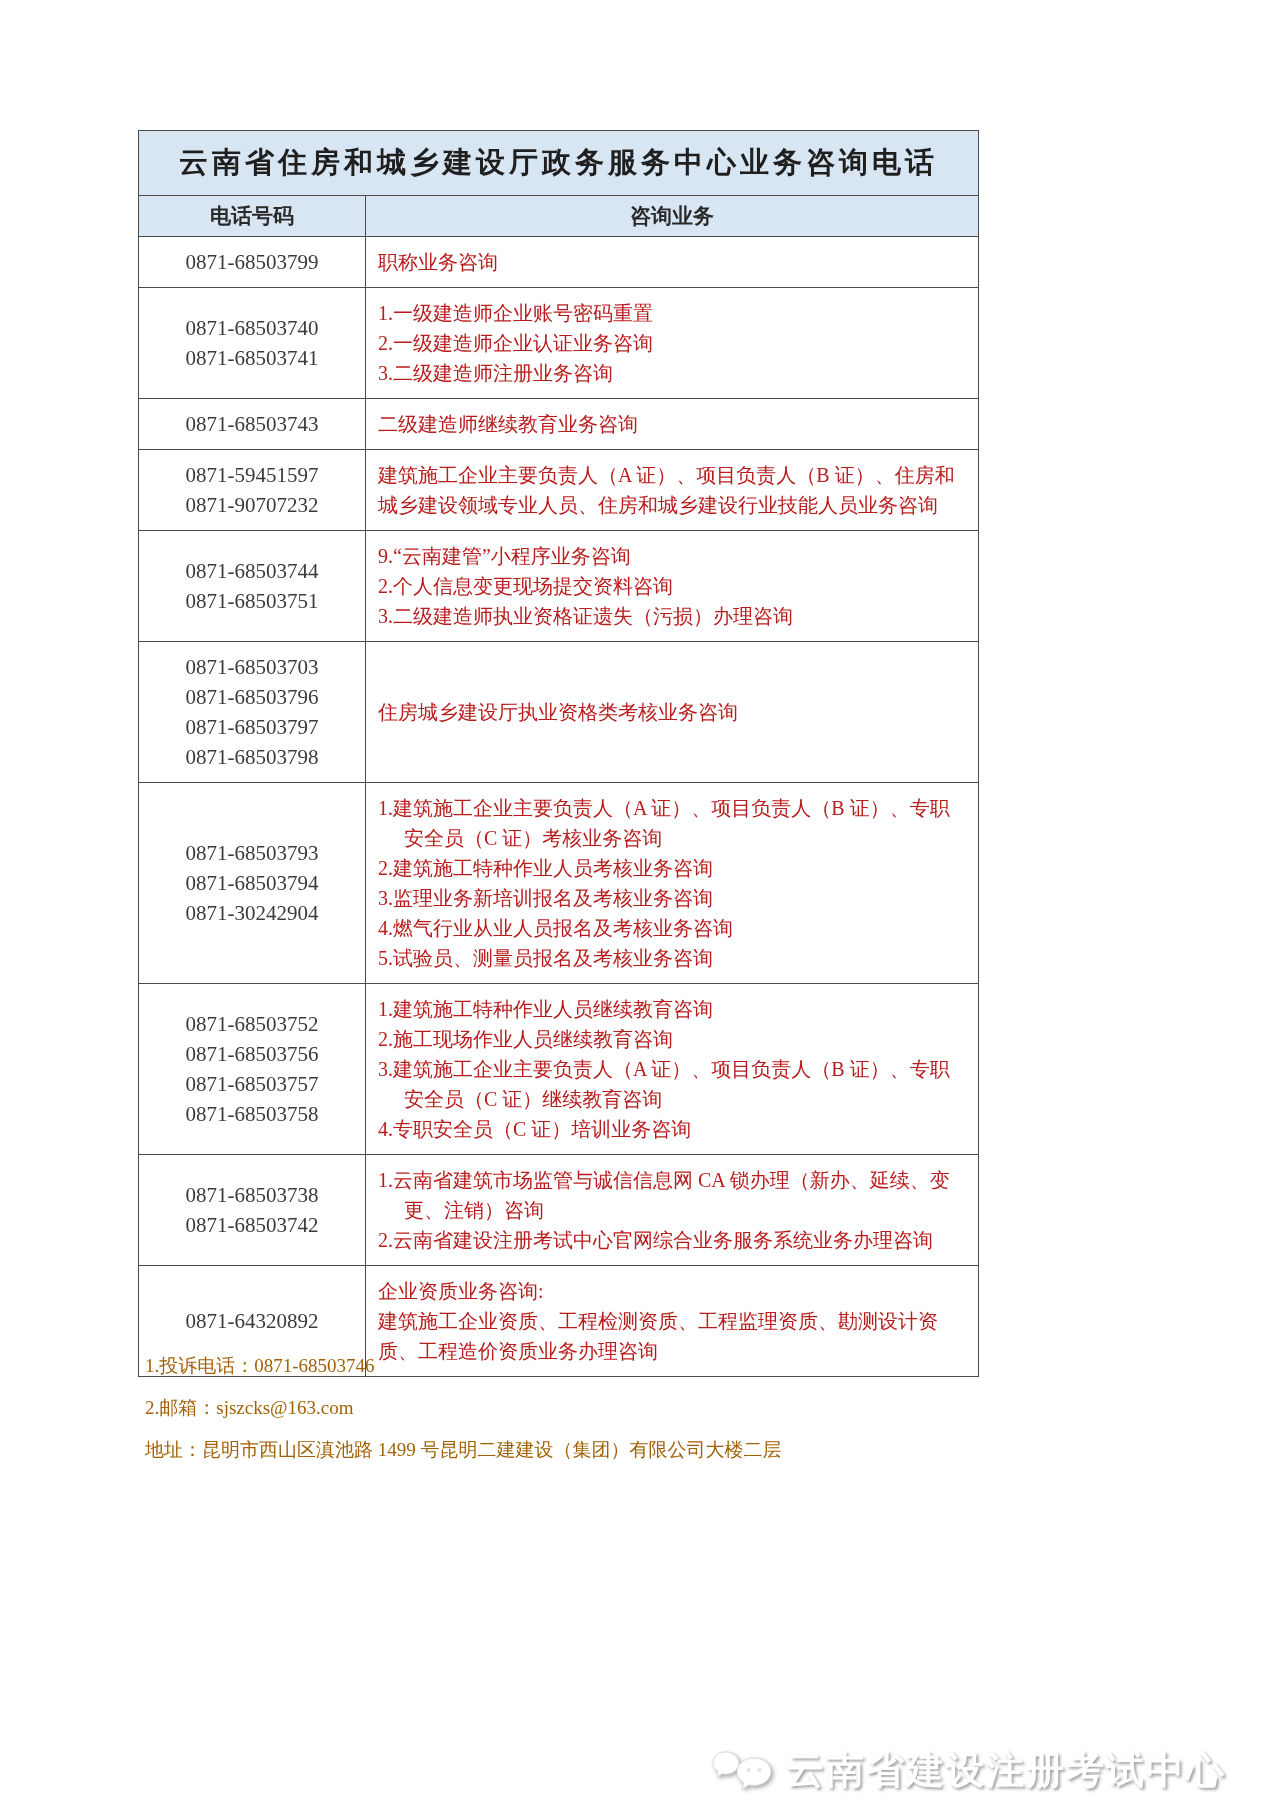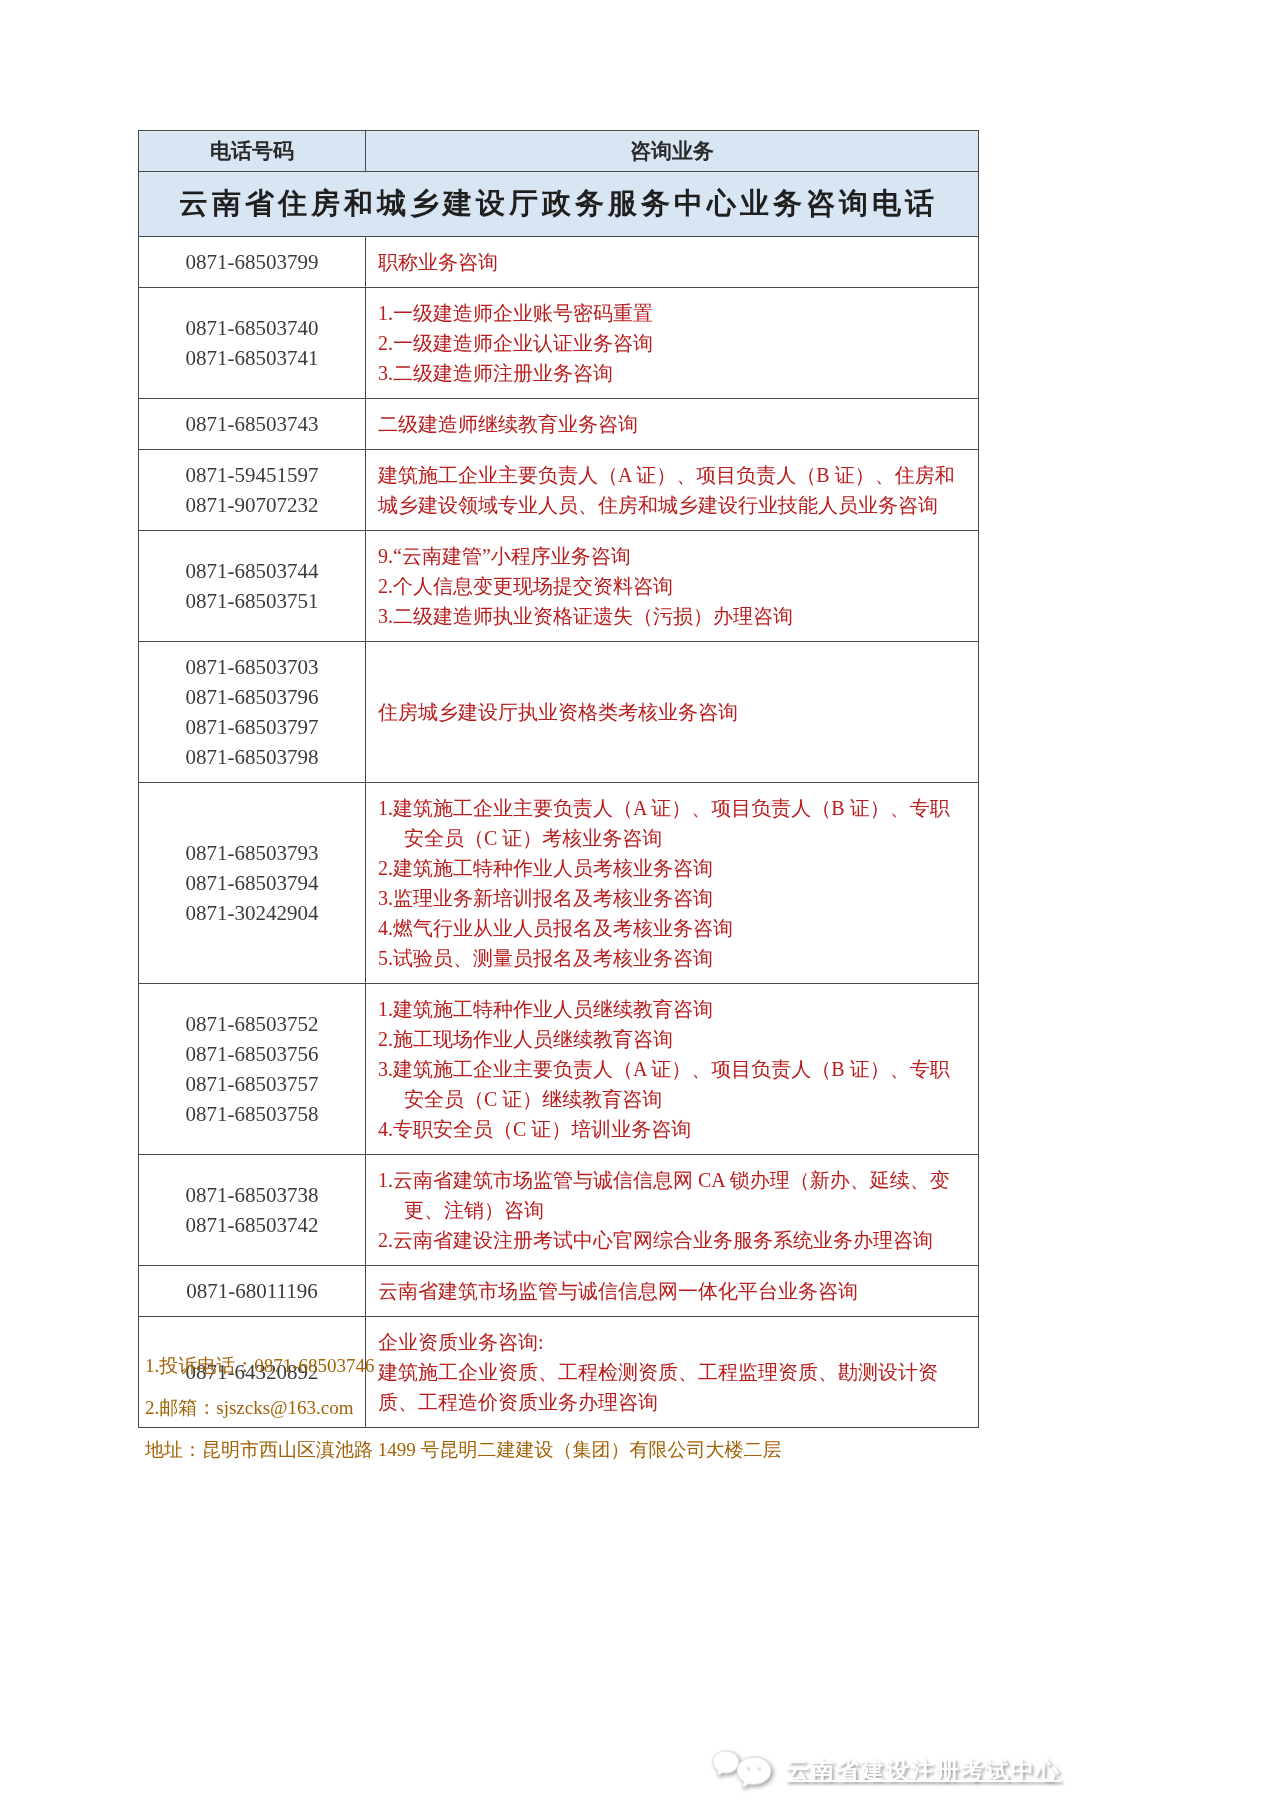--- a/index.html
+++ b/index.html
@@ -111,11 +111,11 @@
   </colgroup>
   <thead>
     <tr>
+      <th class="title-cell" colspan="2">云南省住房和城乡建设厅政务服务中心业务咨询电话</th>
+    </tr>
+    <tr>
       <th class="head-cell">电话号码</th>
       <th class="head-cell">咨询业务</th>
-    </tr>
-    <tr>
-      <th class="title-cell" colspan="2">云南省住房和城乡建设厅政务服务中心业务咨询电话</th>
     </tr>
   </thead>
   <tbody>

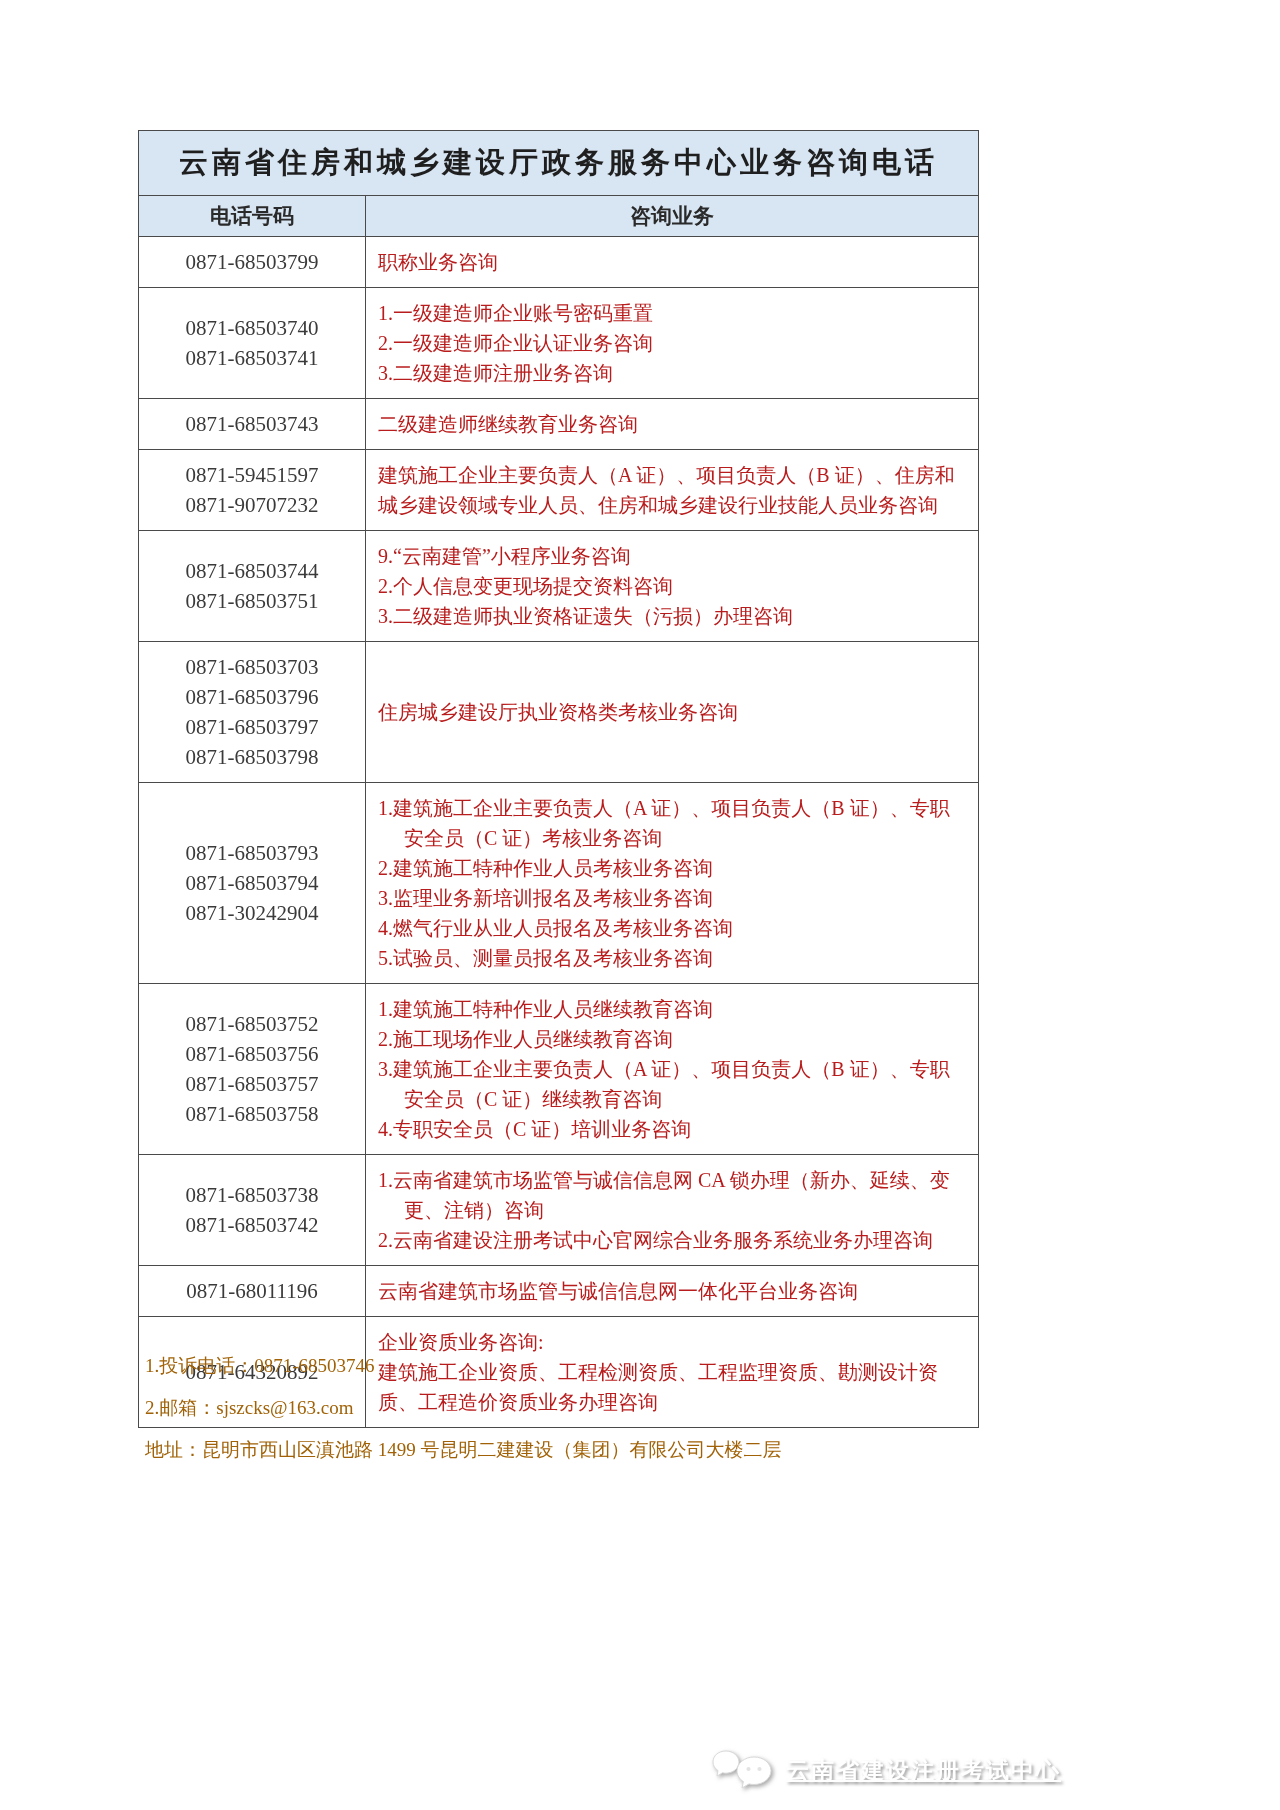--- a/index.html
+++ b/index.html
@@ -217,14 +217,6 @@
       </tr>
       <tr>
         <td class="phone-cell">
-          <div class="phone-line">0871-68011196</div>
-        </td>
-        <td class="service-cell">
-          <div class="service-line">云南省建筑市场监管与诚信信息网一体化平台业务咨询</div>
-        </td>
-      </tr>
-      <tr>
-        <td class="phone-cell">
           <div class="phone-line">0871-64320892</div>
         </td>
         <td class="service-cell">

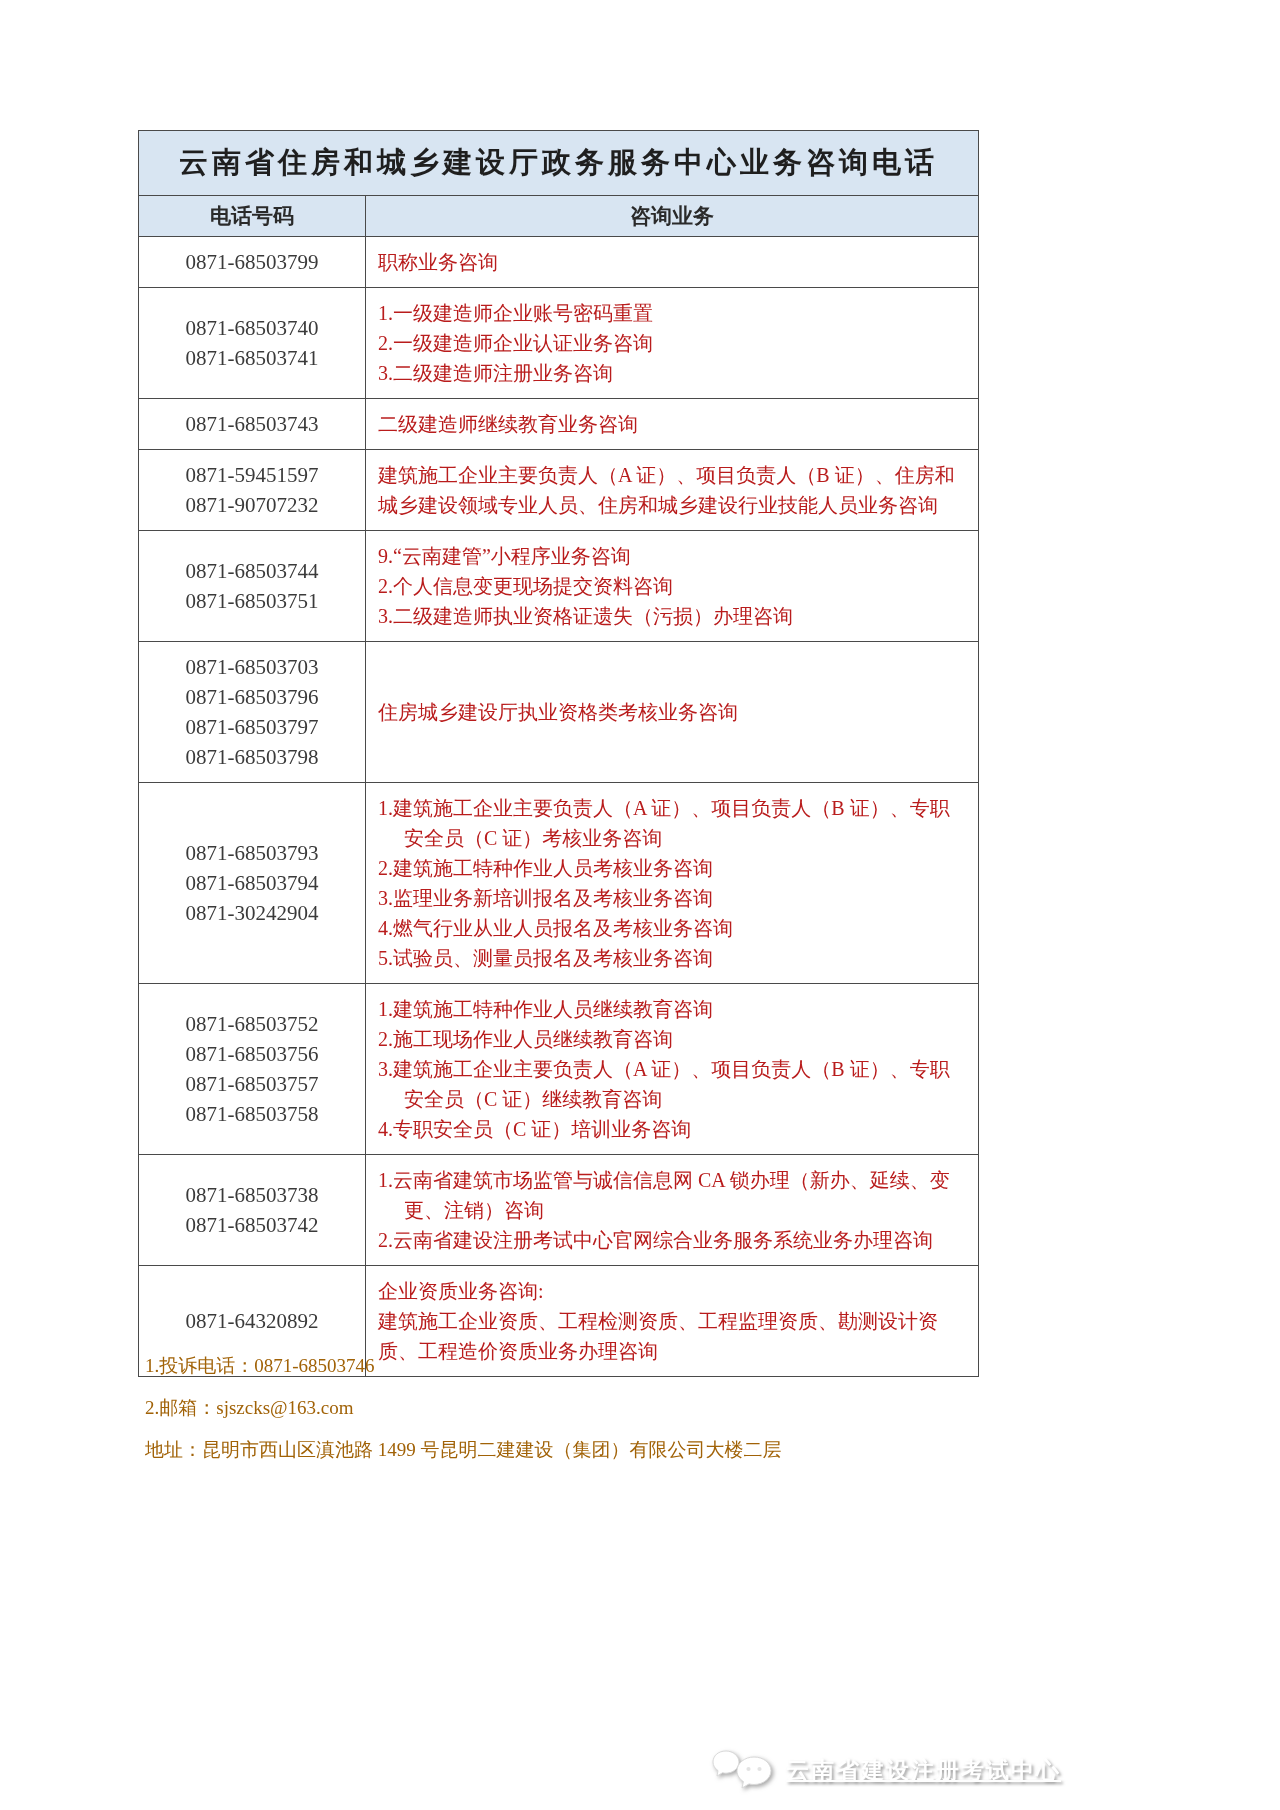--- a/index.html
+++ b/index.html
@@ -88,13 +88,12 @@
     gap: 10px;
   }
   .watermark-text {
-    font-size: 23px;
+    font-size: 38px;
     font-weight: bold;
     letter-spacing: 2px;
     color: #ffffff;
     text-shadow: 2px 2px 3px rgba(145,145,145,0.85);
     white-space: nowrap;
-    text-decoration: underline;
   }
   .watermark-icon svg {
     display: block;

